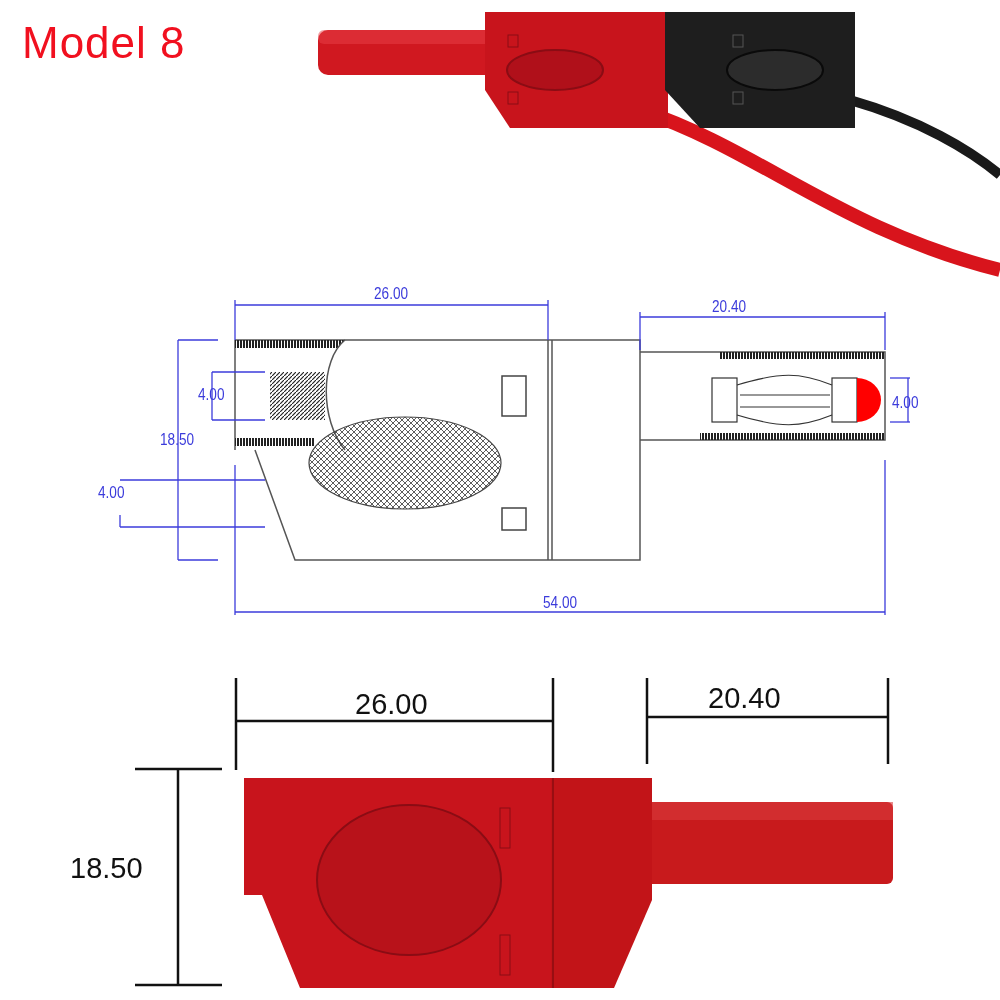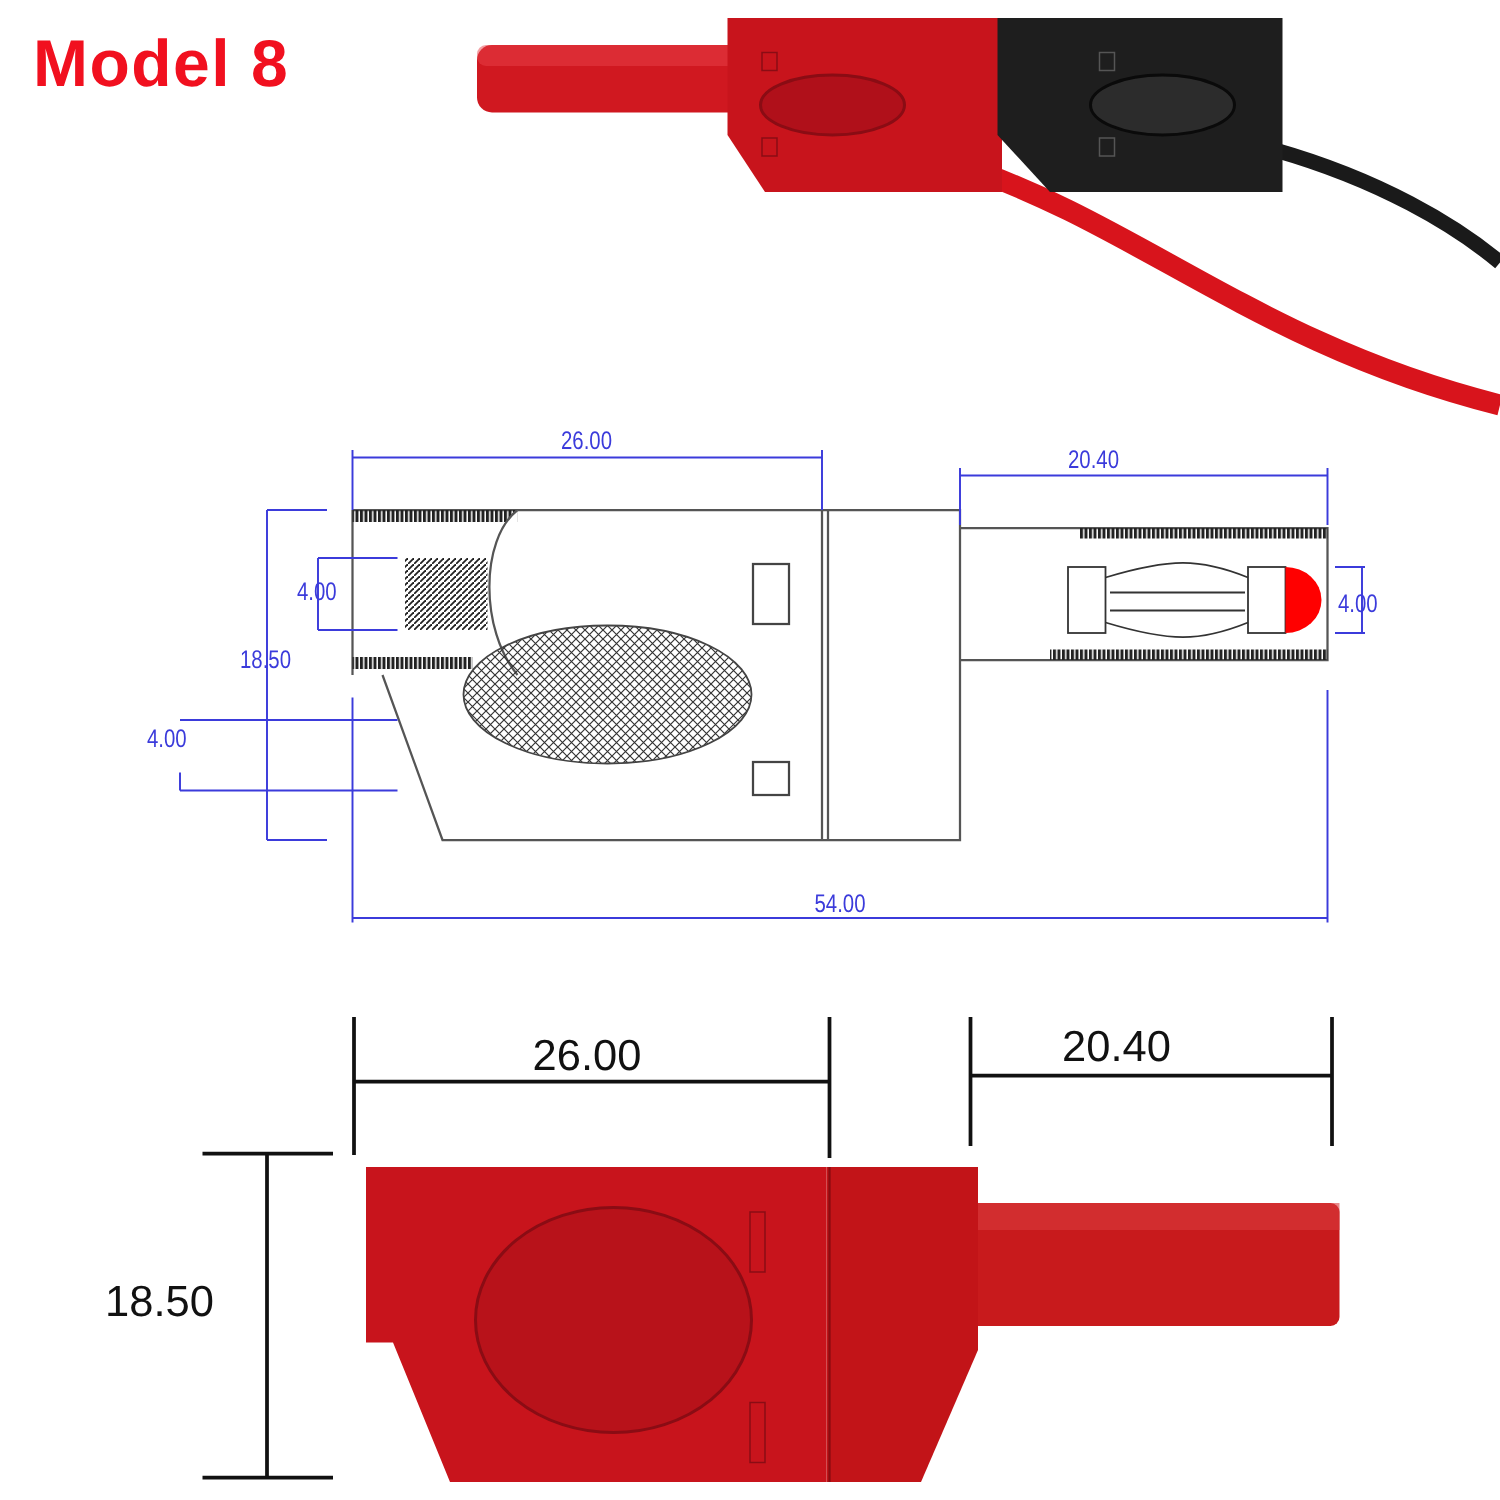--- a/index.html
+++ b/index.html
@@ -4,7 +4,7 @@
 <style>
 html,body{margin:0;padding:0;background:#fff;}
 body{width:1000px;height:1000px;position:relative;overflow:hidden;font-family:"Liberation Sans",sans-serif;}
-.title{position:absolute;left:22px;top:18px;font-size:44px;font-weight:bold;color:#f1101f;letter-spacing:1px;}
+.title{position:absolute;left:22px;top:18px;font-size:44px;font-weight:normal;color:#f1101f;letter-spacing:1px;}
 svg{position:absolute;left:0;top:0;}
 .lbl{position:absolute;font-family:"Liberation Sans",sans-serif;}
 .blue{color:#3b3bdb;font-size:17px;transform:scaleX(0.8);transform-origin:left top;}

